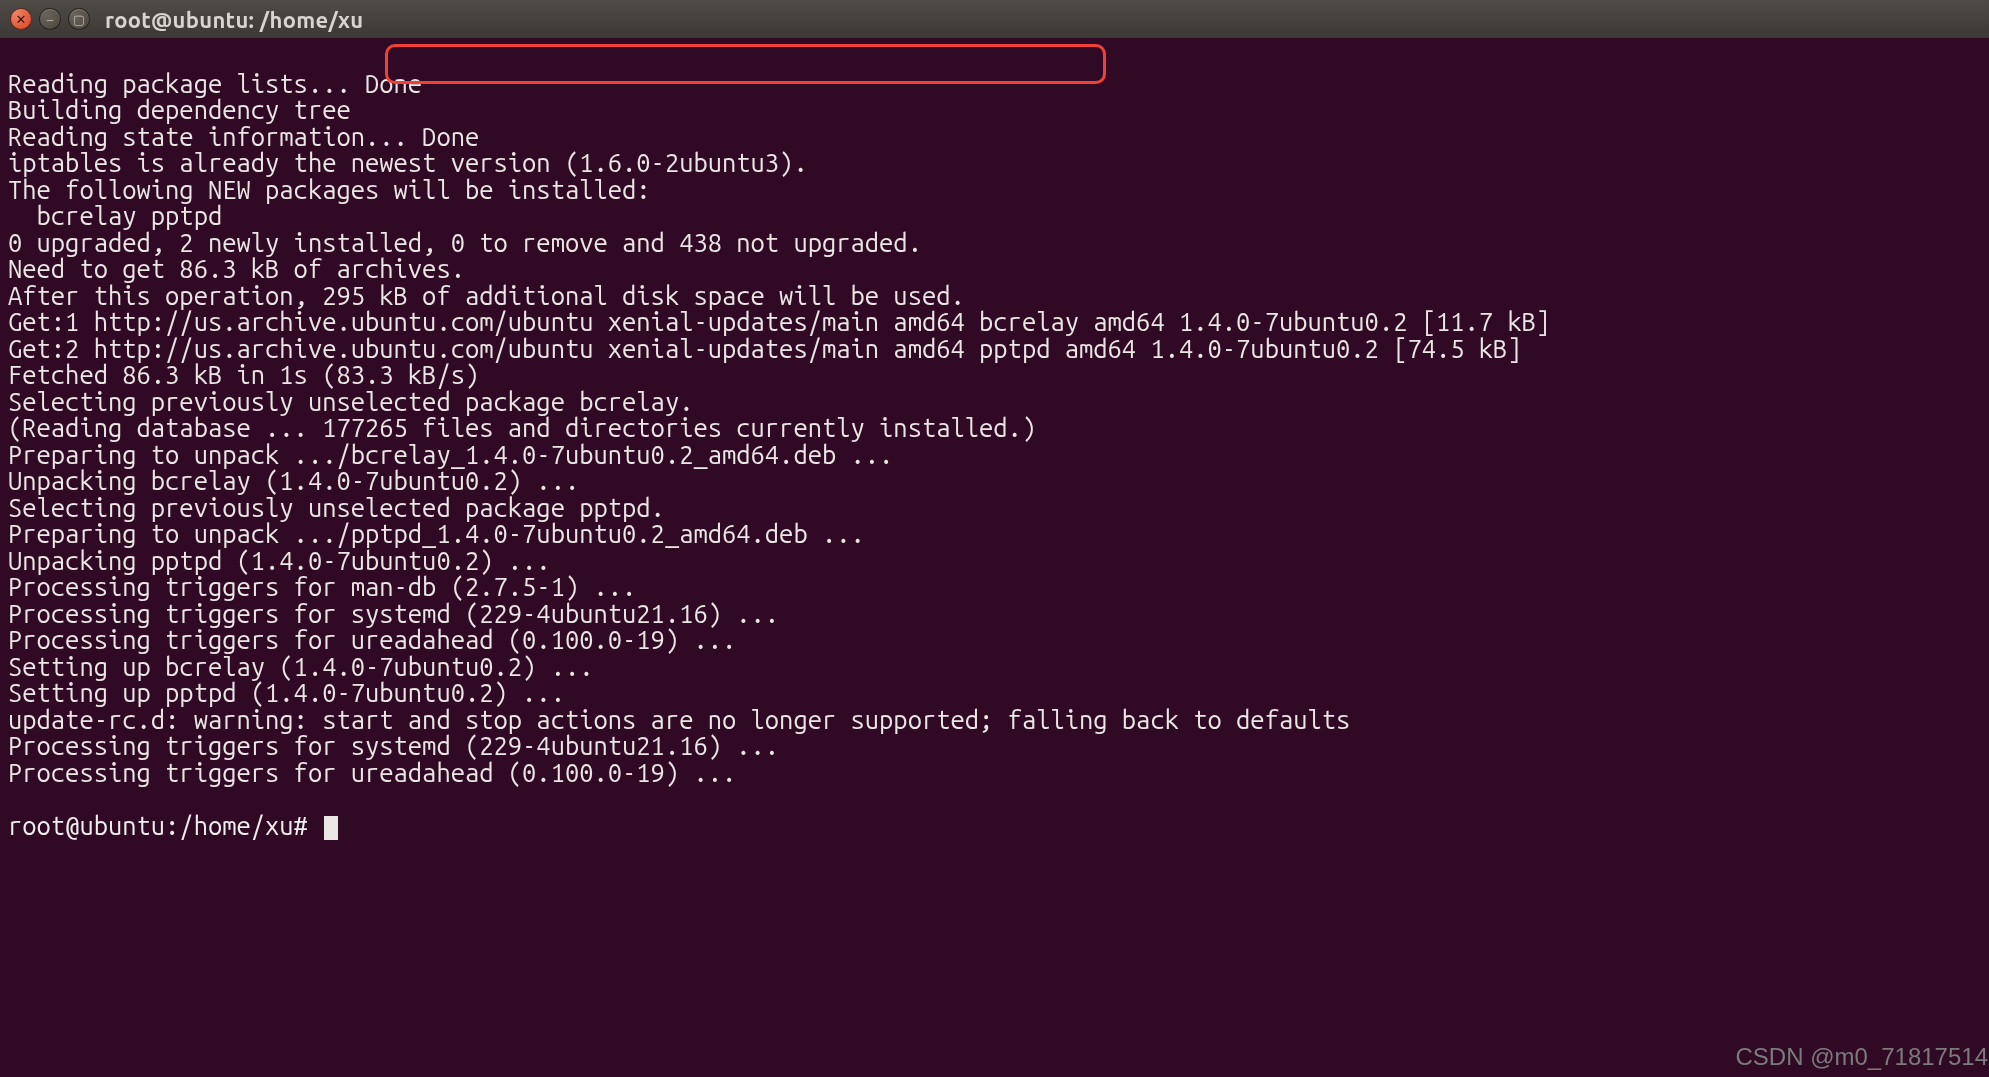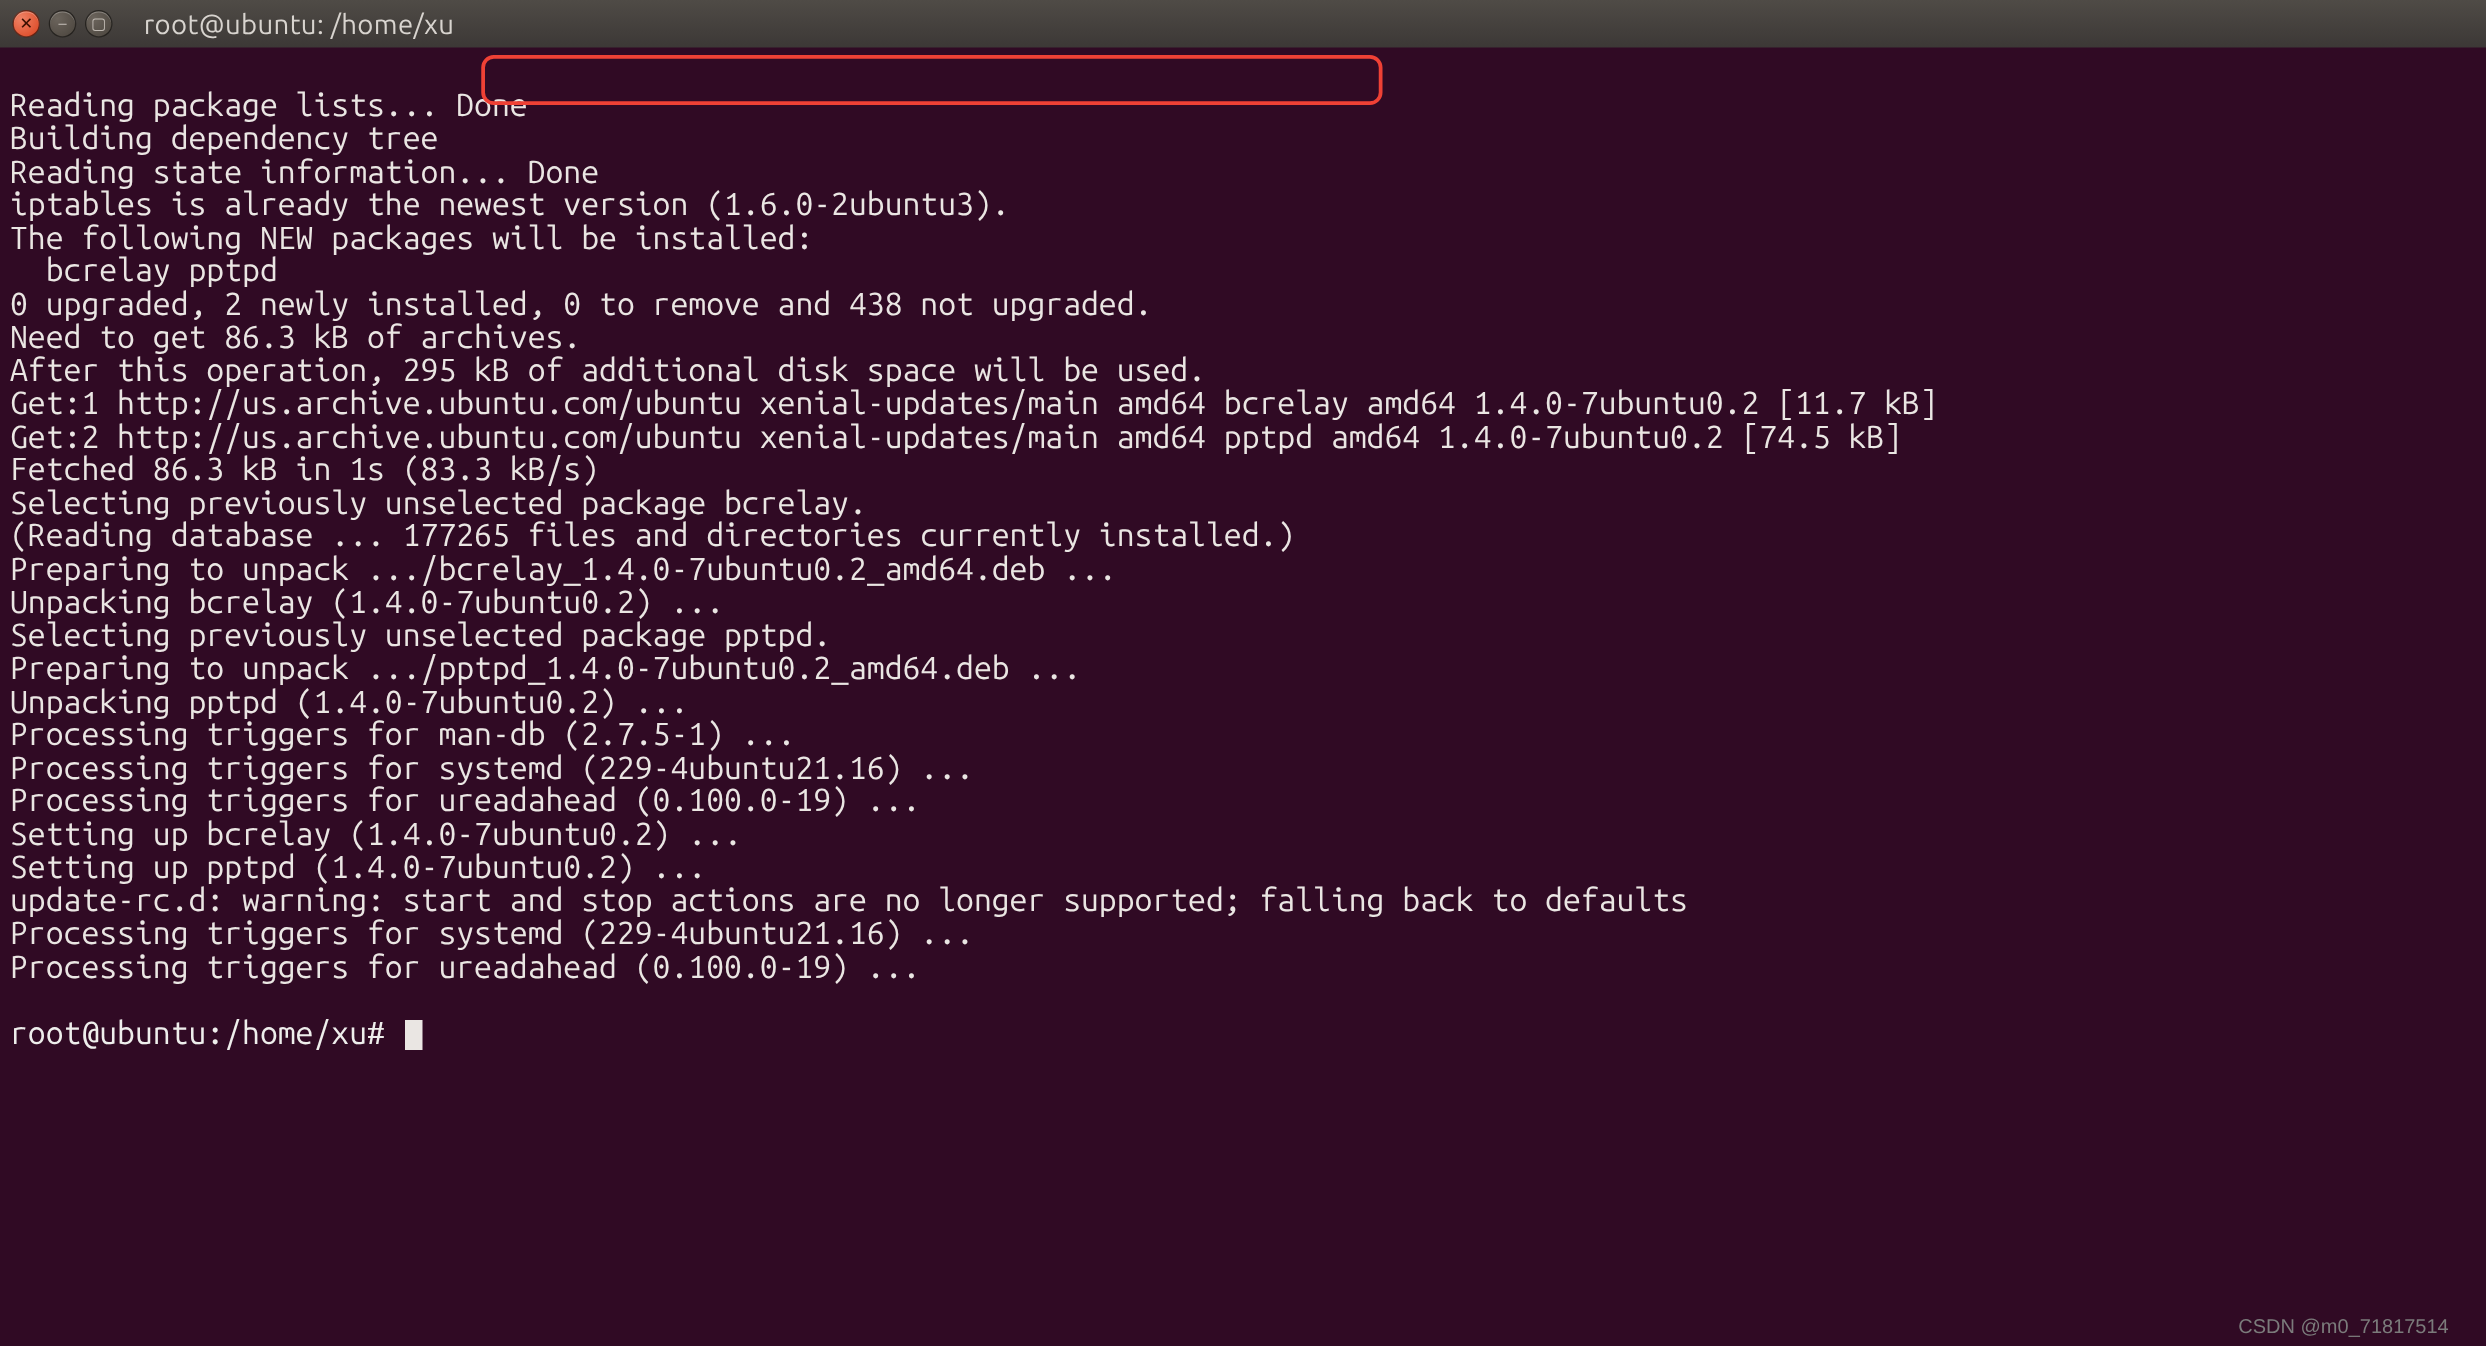--- a/index.html
+++ b/index.html
@@ -35,7 +35,7 @@
   .btn-close   { background: radial-gradient(circle at 30% 30%, #f08265, #d9431f); color:#3a0e00;}
   .btn-min     { background: radial-gradient(circle at 30% 30%, #6b645c, #4a443d); color:#bfb9b2;}
   .btn-max     { background: radial-gradient(circle at 30% 30%, #6b645c, #4a443d); color:#bfb9b2;}
-  .title-text  { margin-left: 18px; font-weight: 400; letter-spacing: .3px; }
+  .title-text  { margin-left: 8px; font-weight: 700; letter-spacing: .3px; }
   .terminal {
     flex: 1;
     padding: 6px 8px 0 8px;

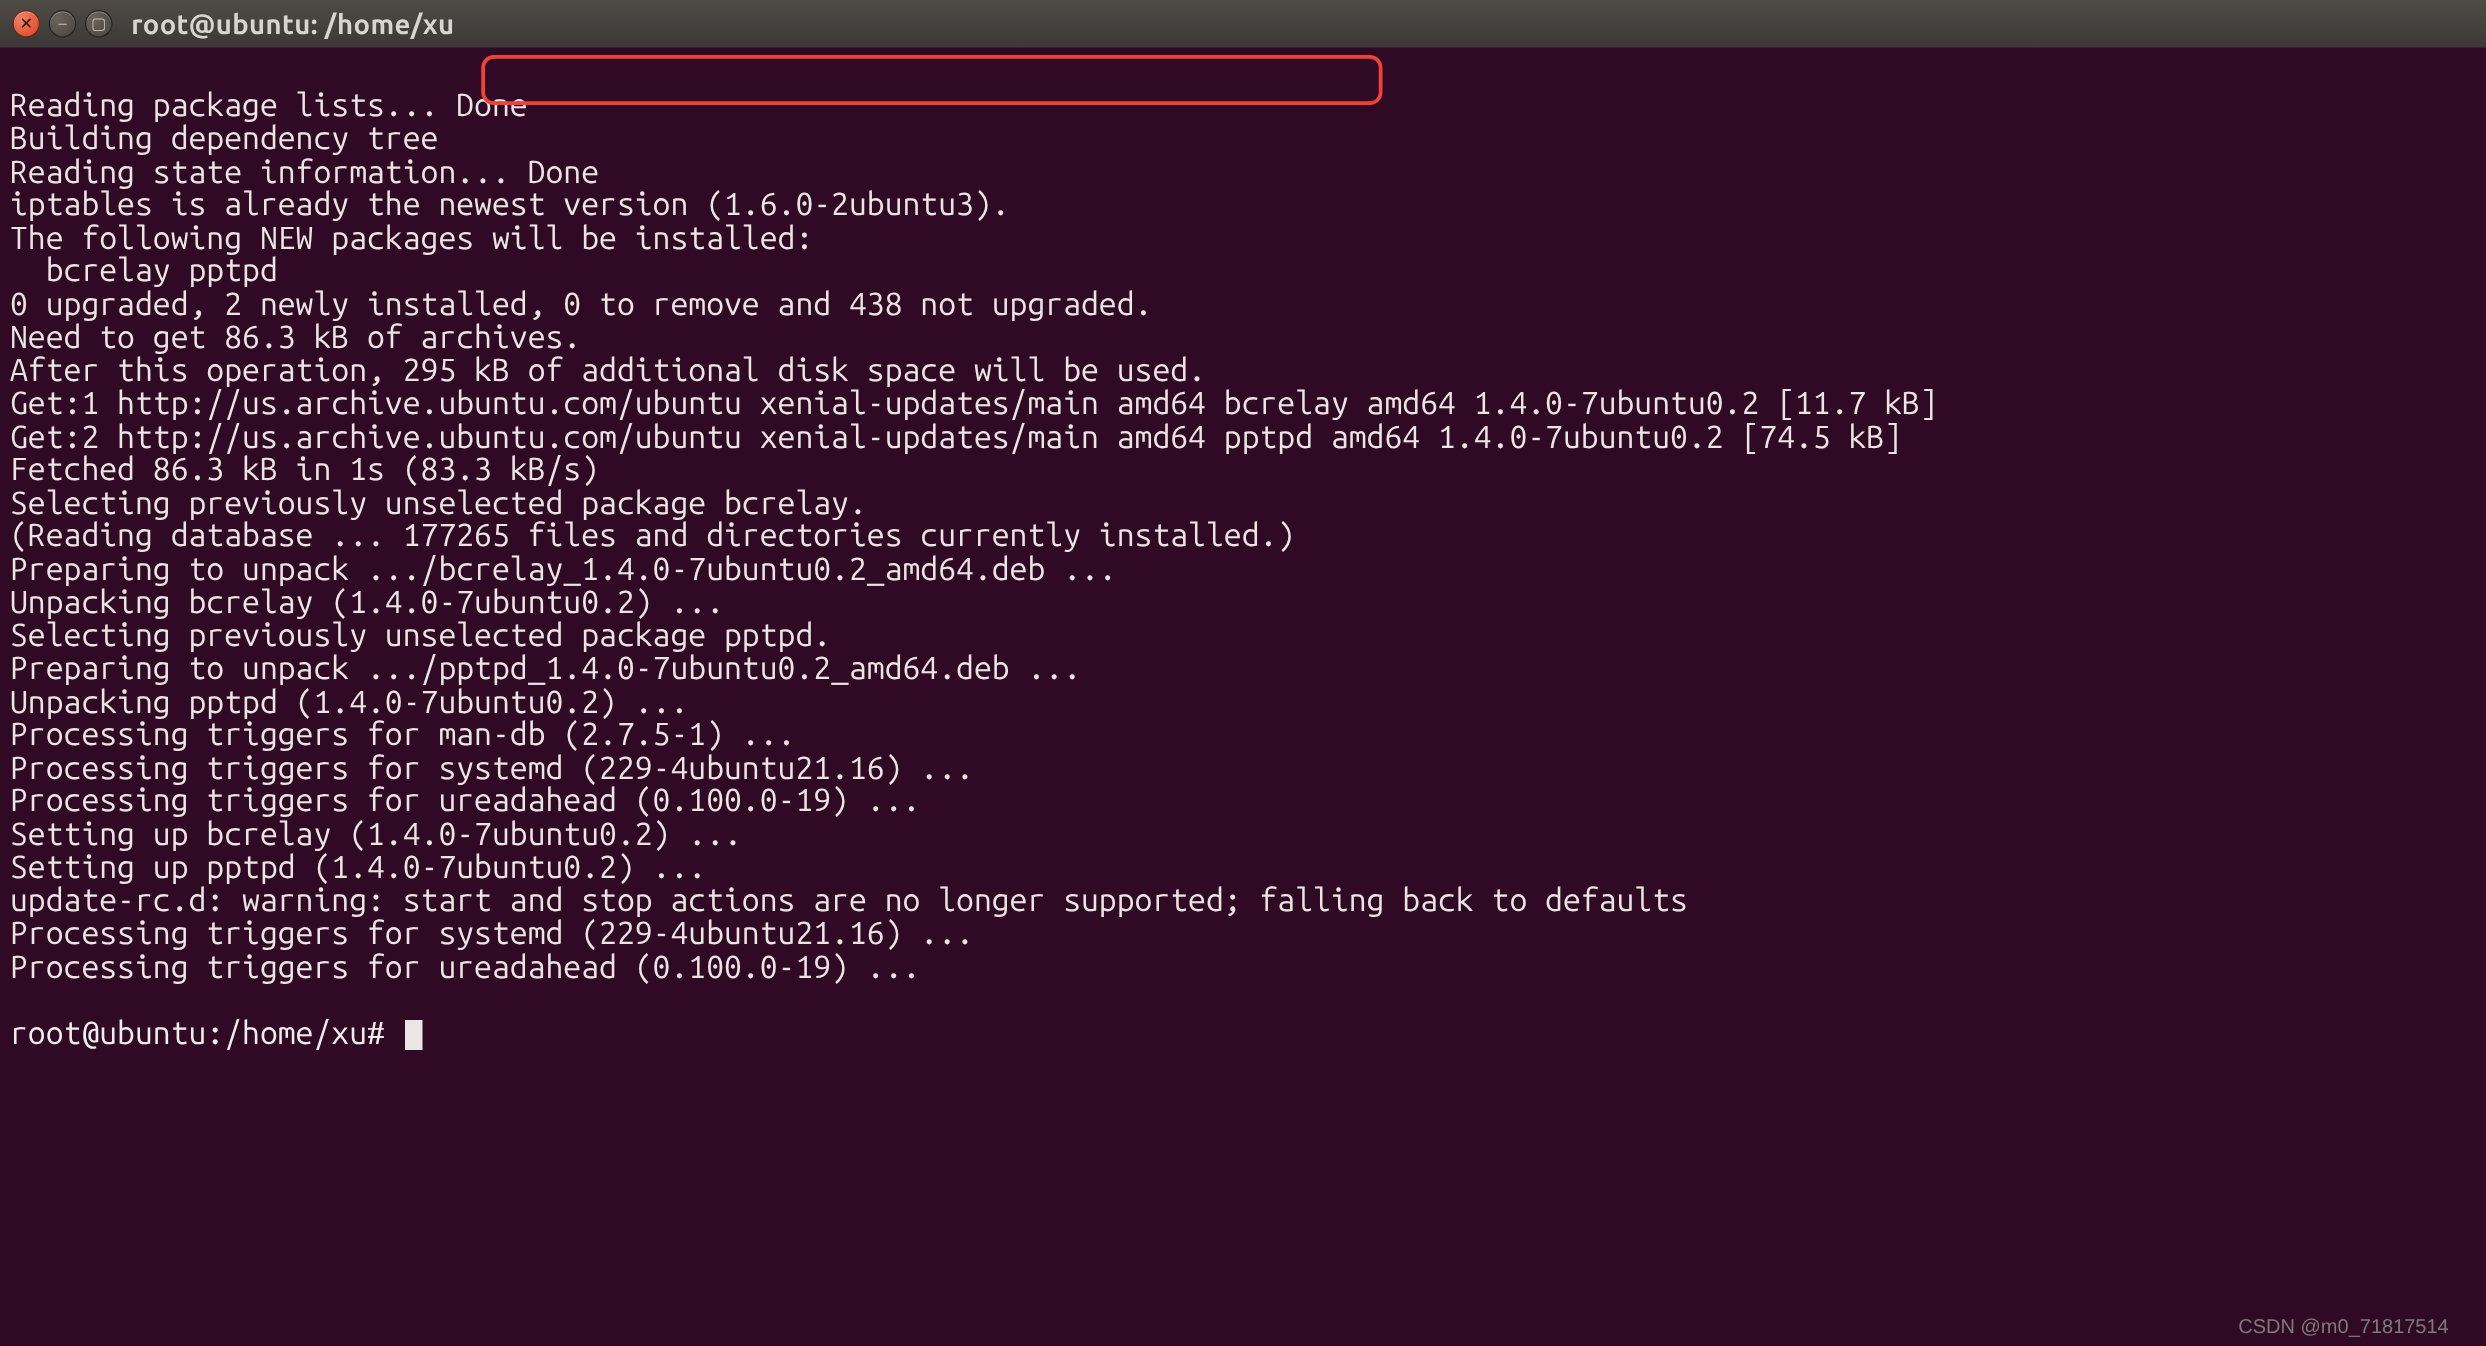--- a/index.html
+++ b/index.html
@@ -61,10 +61,10 @@
   }
   .watermark {
     position: absolute;
-    right: 30px; bottom: 6px;
+    right: 1px; bottom: 6px;
     color: #7b7b7b;
     font-family: sans-serif;
-    font-size: 16px;
+    font-size: 24px;
   }
 </style>
 </head>

